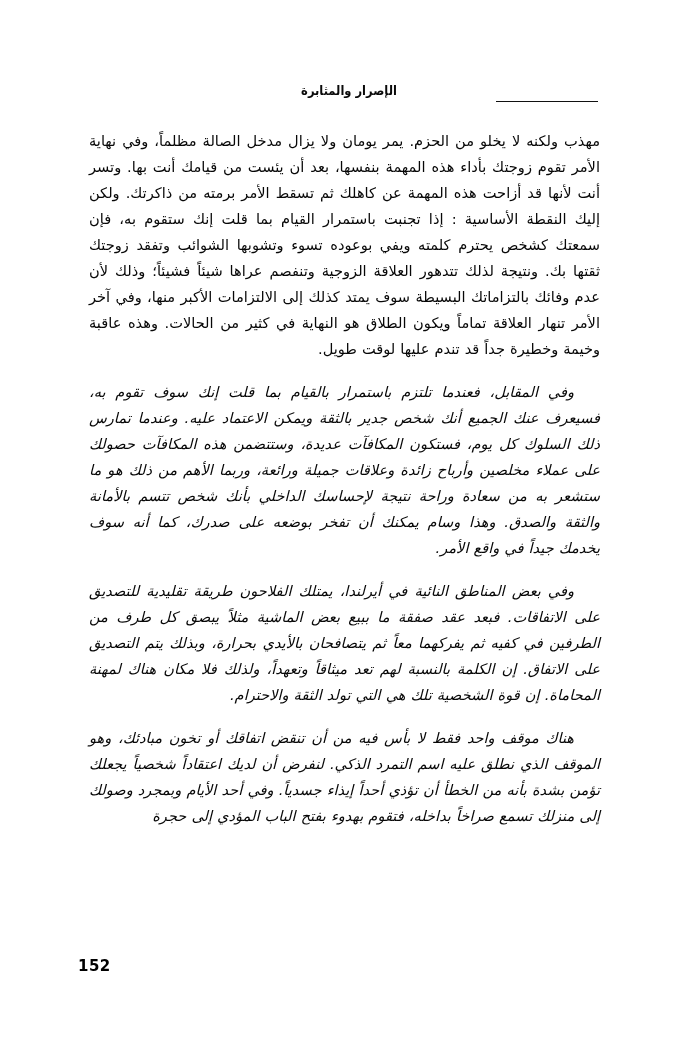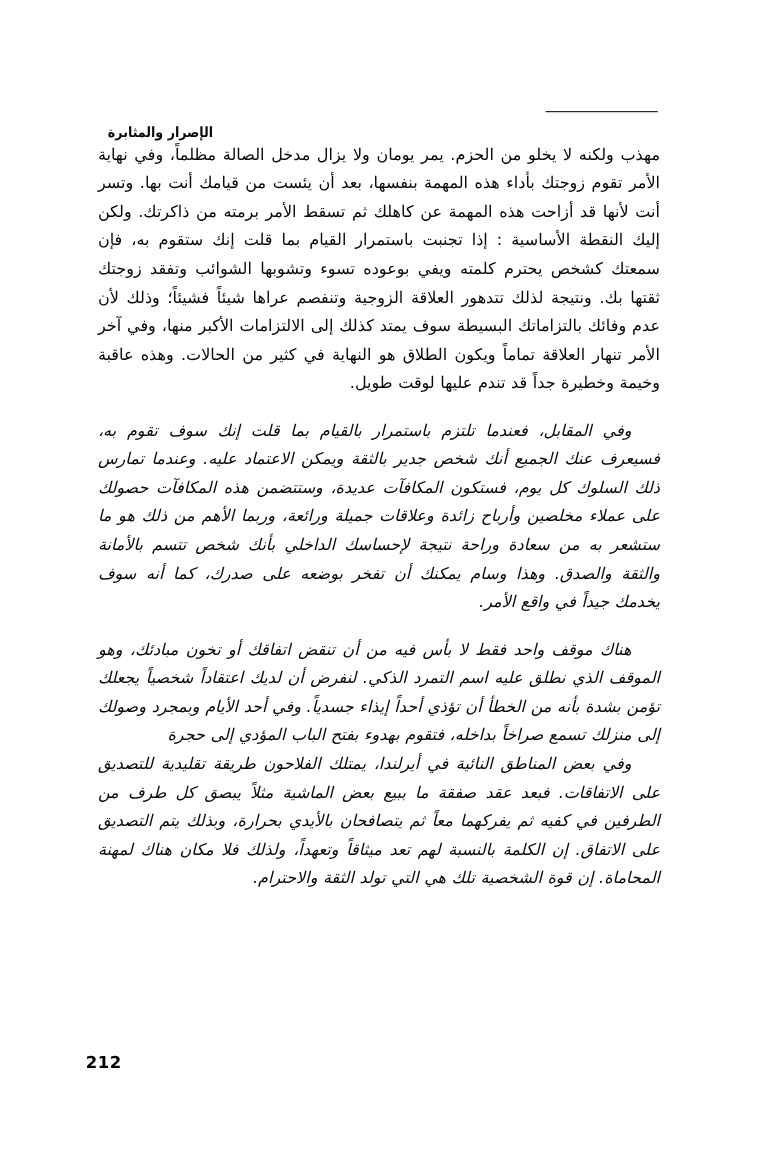--- a/index.html
+++ b/index.html
@@ -30,8 +30,7 @@
     right: 98px;
     left: 98px;
     direction: rtl;
-    text-align: left;
-    margin-top: 30px;
+    text-align: center;
   }
   .running-header .header-text {
     display: inline-block;

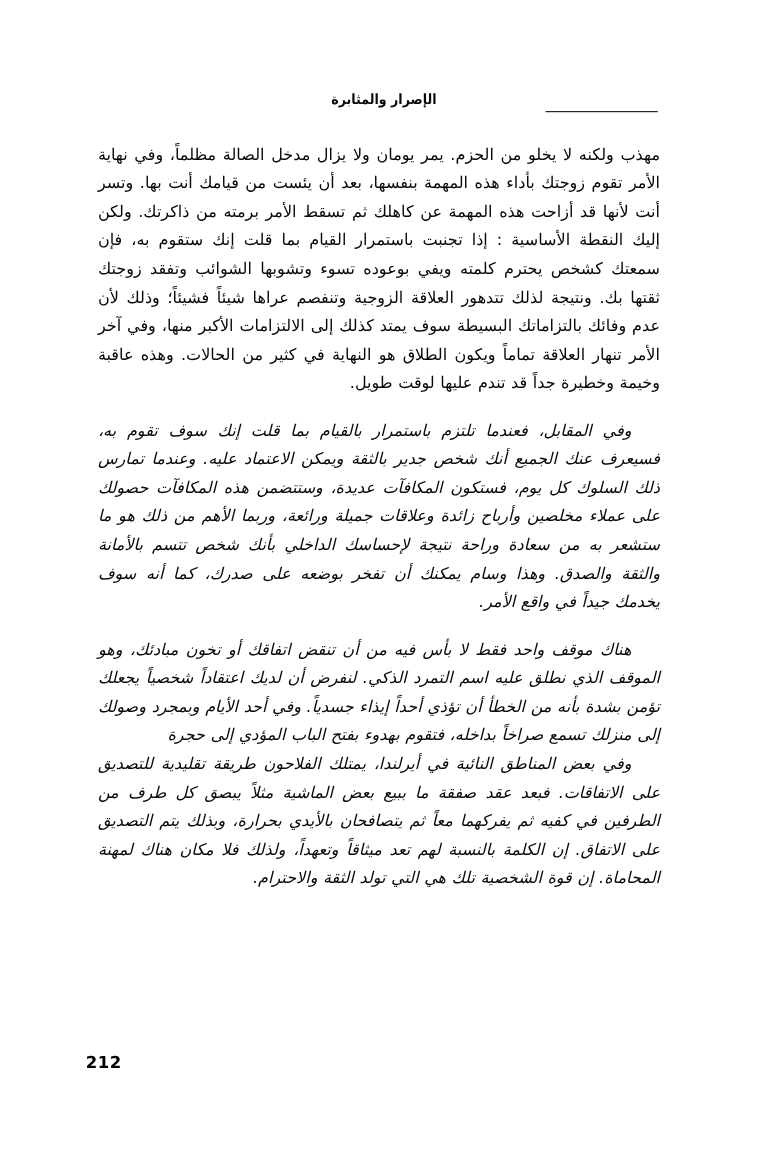--- a/index.html
+++ b/index.html
@@ -105,8 +105,8 @@
   <div class="text-block">
     <p class="para">مهذب ولكنه لا يخلو من الحزم. يمر يومان ولا يزال مدخل الصالة مظلماً، وفي نهاية الأمر تقوم زوجتك بأداء هذه المهمة بنفسها، بعد أن يئست من قيامك أنت بها. وتسر أنت لأنها قد أزاحت هذه المهمة عن كاهلك ثم تسقط الأمر برمته من ذاكرتك. ولكن إليك النقطة الأساسية : إذا تجنبت باستمرار القيام بما قلت إنك ستقوم به، فإن سمعتك كشخص يحترم كلمته ويفي بوعوده تسوء وتشوبها الشوائب وتفقد زوجتك ثقتها بك. ونتيجة لذلك تتدهور العلاقة الزوجية وتنفصم عراها شيئاً فشيئاً؛ وذلك لأن عدم وفائك بالتزاماتك البسيطة سوف يمتد كذلك إلى الالتزامات الأكبر منها، وفي آخر الأمر تنهار العلاقة تماماً ويكون الطلاق هو النهاية في كثير من الحالات. وهذه عاقبة وخيمة وخطيرة جداً قد تندم عليها لوقت طويل.</p>
     <p class="para indented">وفي المقابل، فعندما تلتزم باستمرار بالقيام بما قلت إنك سوف تقوم به، فسيعرف عنك الجميع أنك شخص جدير بالثقة ويمكن الاعتماد عليه. وعندما تمارس ذلك السلوك كل يوم، فستكون المكافآت عديدة، وستتضمن هذه المكافآت حصولك على عملاء مخلصين وأرباح زائدة وعلاقات جميلة ورائعة، وربما الأهم من ذلك هو ما ستشعر به من سعادة وراحة نتيجة لإحساسك الداخلي بأنك شخص تتسم بالأمانة والثقة والصدق. وهذا وسام يمكنك أن تفخر بوضعه على صدرك، كما أنه سوف يخدمك جيداً في واقع الأمر.</p>
+    <p class="para indented">وفي بعض المناطق النائية في أيرلندا، يمتلك الفلاحون طريقة تقليدية للتصديق على الاتفاقات. فبعد عقد صفقة ما ببيع بعض الماشية مثلاً يبصق كل طرف من الطرفين في كفيه ثم يفركهما معاً ثم يتصافحان بالأيدي بحرارة، وبذلك يتم التصديق على الاتفاق. إن الكلمة بالنسبة لهم تعد ميثاقاً وتعهداً، ولذلك فلا مكان هناك لمهنة المحاماة. إن قوة الشخصية تلك هي التي تولد الثقة والاحترام.</p>
     <p class="para indented last">هناك موقف واحد فقط لا بأس فيه من أن تنقض اتفاقك أو تخون مبادئك، وهو الموقف الذي نطلق عليه اسم التمرد الذكي. لنفرض أن لديك اعتقاداً شخصياً يجعلك تؤمن بشدة بأنه من الخطأ أن تؤذي أحداً إيذاء جسدياً. وفي أحد الأيام وبمجرد وصولك إلى منزلك تسمع صراخاً بداخله، فتقوم بهدوء بفتح الباب المؤدي إلى حجرة</p>
-    <p class="para indented">وفي بعض المناطق النائية في أيرلندا، يمتلك الفلاحون طريقة تقليدية للتصديق على الاتفاقات. فبعد عقد صفقة ما ببيع بعض الماشية مثلاً يبصق كل طرف من الطرفين في كفيه ثم يفركهما معاً ثم يتصافحان بالأيدي بحرارة، وبذلك يتم التصديق على الاتفاق. إن الكلمة بالنسبة لهم تعد ميثاقاً وتعهداً، ولذلك فلا مكان هناك لمهنة المحاماة. إن قوة الشخصية تلك هي التي تولد الثقة والاحترام.</p>
   </div>
 
   <div class="folio">212</div>

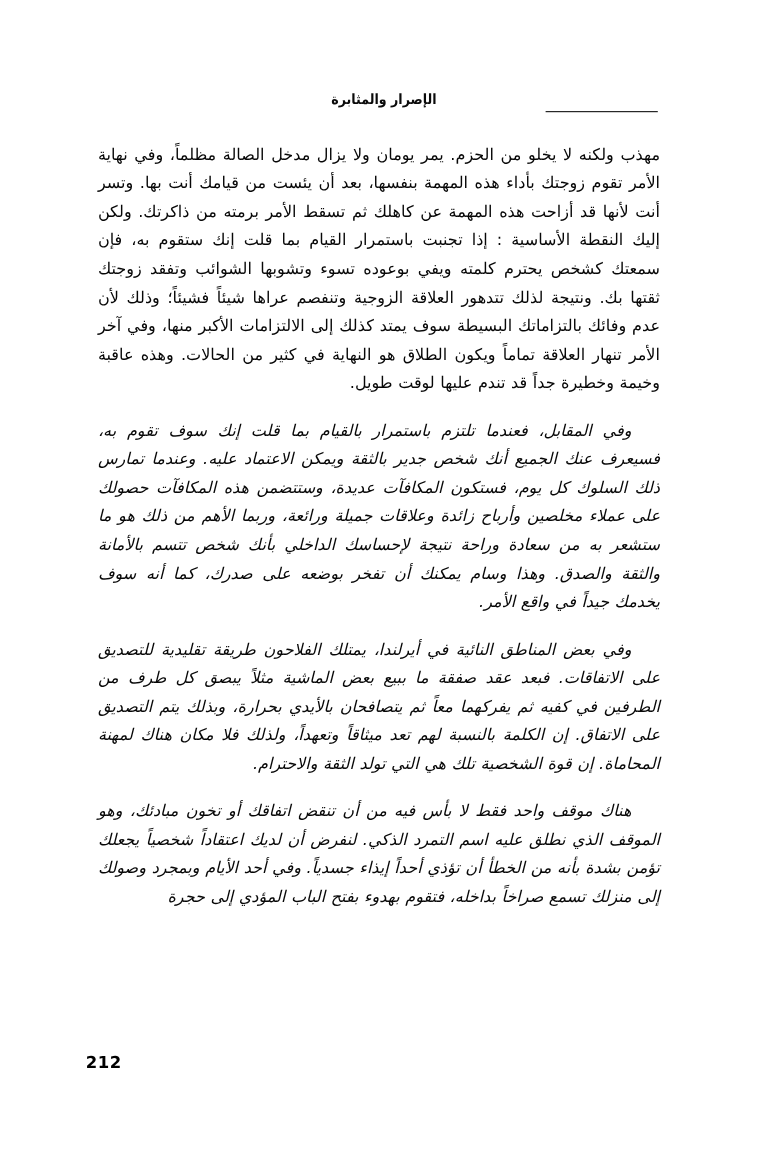--- a/index.html
+++ b/index.html
@@ -109,7 +109,7 @@
     <p class="para indented last">هناك موقف واحد فقط لا بأس فيه من أن تنقض اتفاقك أو تخون مبادئك، وهو الموقف الذي نطلق عليه اسم التمرد الذكي. لنفرض أن لديك اعتقاداً شخصياً يجعلك تؤمن بشدة بأنه من الخطأ أن تؤذي أحداً إيذاء جسدياً. وفي أحد الأيام وبمجرد وصولك إلى منزلك تسمع صراخاً بداخله، فتقوم بهدوء بفتح الباب المؤدي إلى حجرة</p>
   </div>
 
-  <div class="folio">212</div>
+  <div class="folio">152</div>
 
 </div>
 

